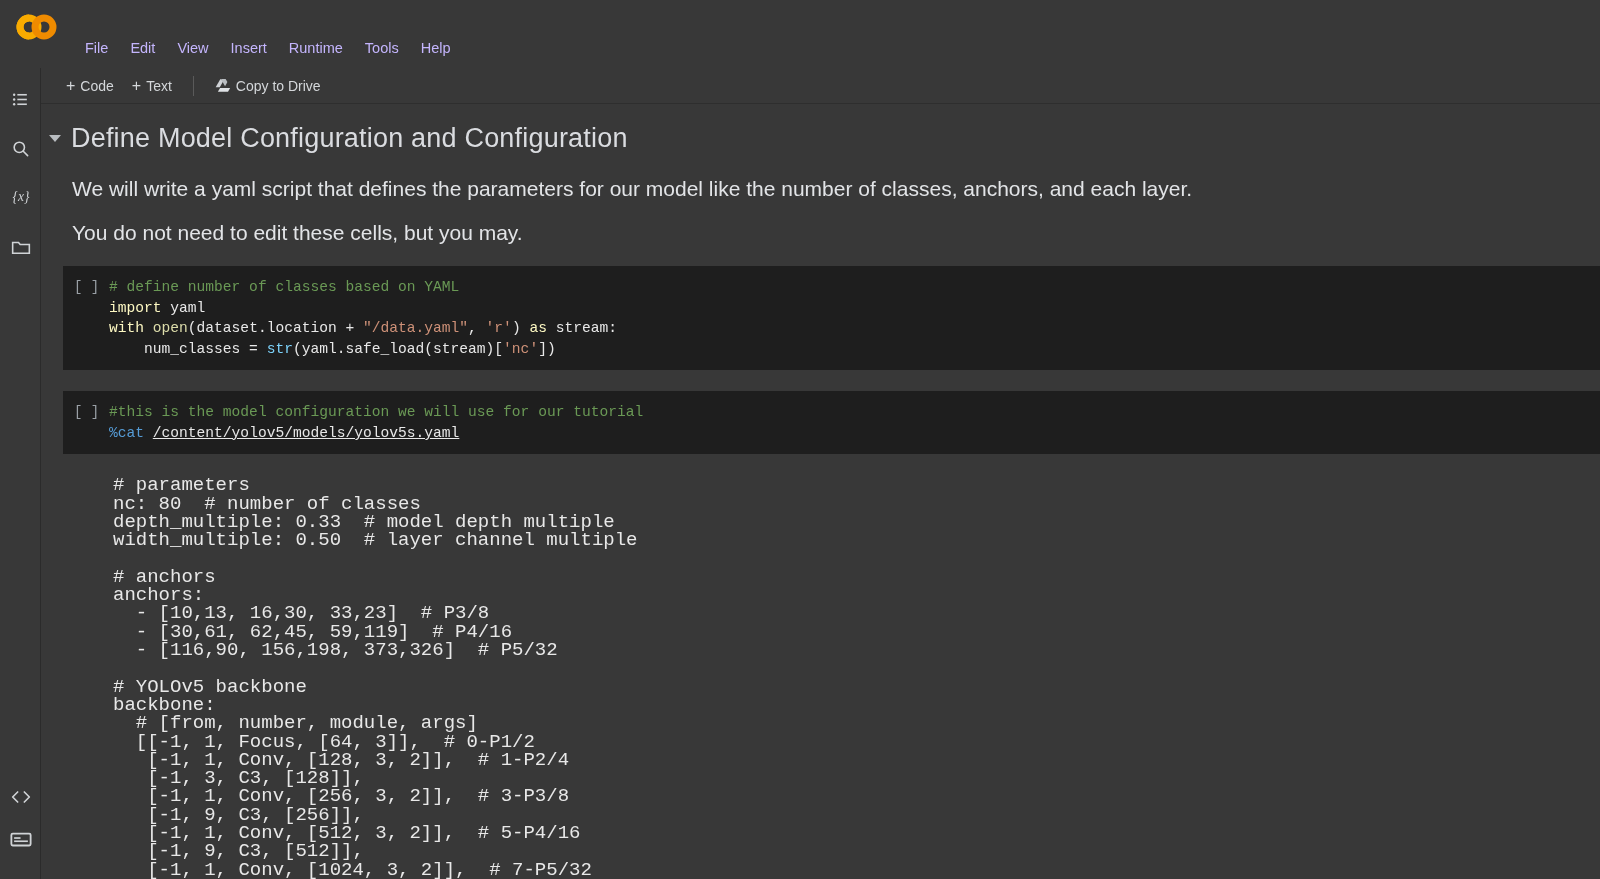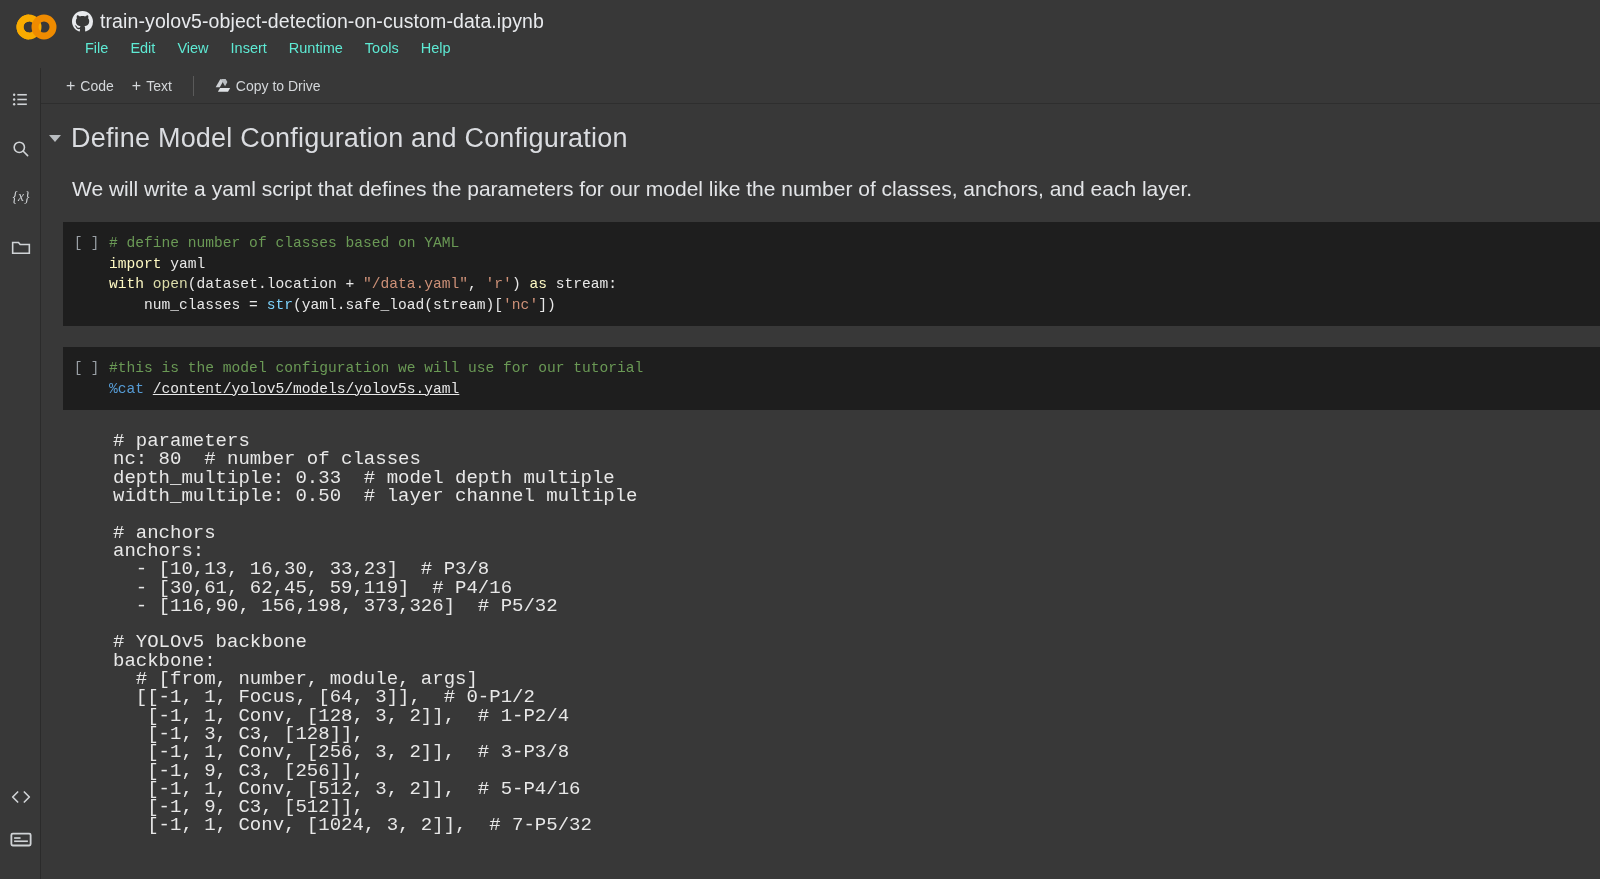--- a/index.html
+++ b/index.html
@@ -142,19 +142,6 @@
     </svg>
   </div>
 
-  <div class="title-row">
-    <span>
-      <svg class="gh-icon" viewBox="0 0 16 16" aria-hidden="true">
-        <path fill="#e8eaed" d="M8 0C3.58 0 0 3.58 0 8c0 3.54 2.29 6.53 5.47 7.59.4.07.55-.17.55-.38
-          0-.19-.01-.82-.01-1.49-2.01.37-2.53-.49-2.69-.94-.09-.23-.48-.94-.82-1.13-.28-.15-.68-.52-.01-.53.63-.01
-          1.08.58 1.23.82.72 1.21 1.87.87 2.33.66.07-.52.28-.87.51-1.07-1.78-.2-3.64-.89-3.64-3.95
-          0-.87.31-1.59.82-2.15-.08-.2-.36-1.02.08-2.12 0 0 .67-.21 2.2.82.64-.18 1.32-.27 2-.27s1.36.09
-          2 .27c1.53-1.04 2.2-.82 2.2-.82.44 1.1.16 1.92.08 2.12.51.56.82 1.27.82 2.15 0 3.07-1.87 3.75-3.65
-          3.95.29.25.54.73.54 1.48 0 1.07-.01 1.93-.01 2.2 0 .21.15.46.55.38A8.01 8.01 0 0 0 16 8c0-4.42-3.58-8-8-8z"></path>
-      </svg>
-    </span>
-    <span class="doc-title">train-yolov5-object-detection-on-custom-data.ipynb</span>
-  </div>
 
   <div class="menubar">
     <div class="menu-item">File</div>

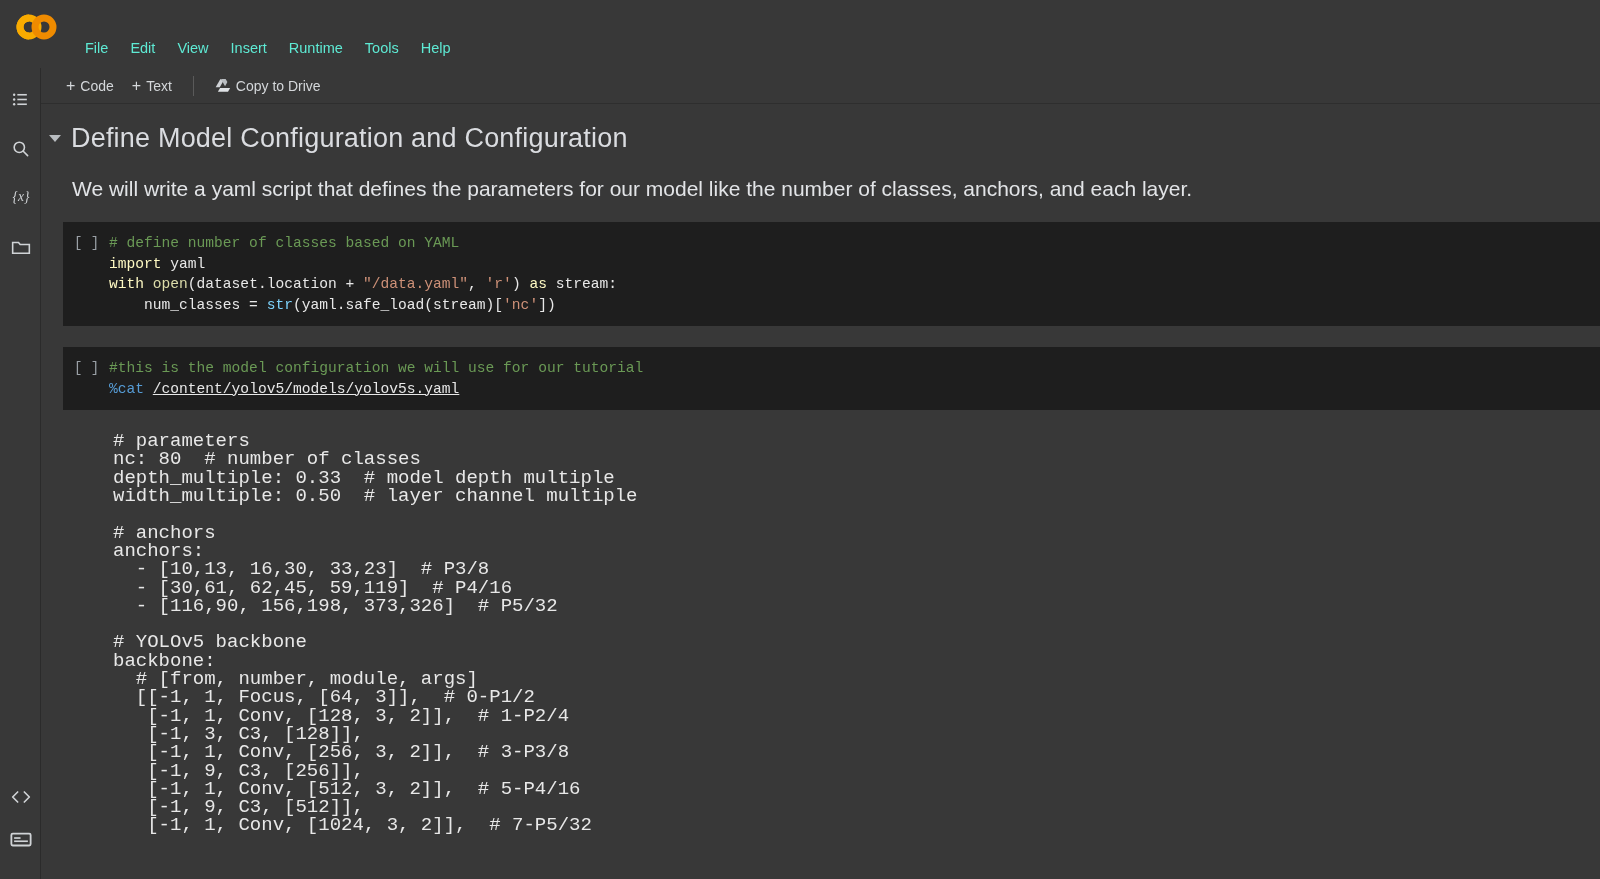--- a/index.html
+++ b/index.html
@@ -33,7 +33,7 @@
     display: flex; align-items: center; gap: 0px;
   }
   .menu-item {
-    font-size: 14.5px; color: #5eead4; padding: 2px 11px; border-radius: 3px;
+    font-size: 14.5px; color: #c4b5fd; padding: 2px 11px; border-radius: 3px;
     white-space: nowrap; cursor: default;
   }
 

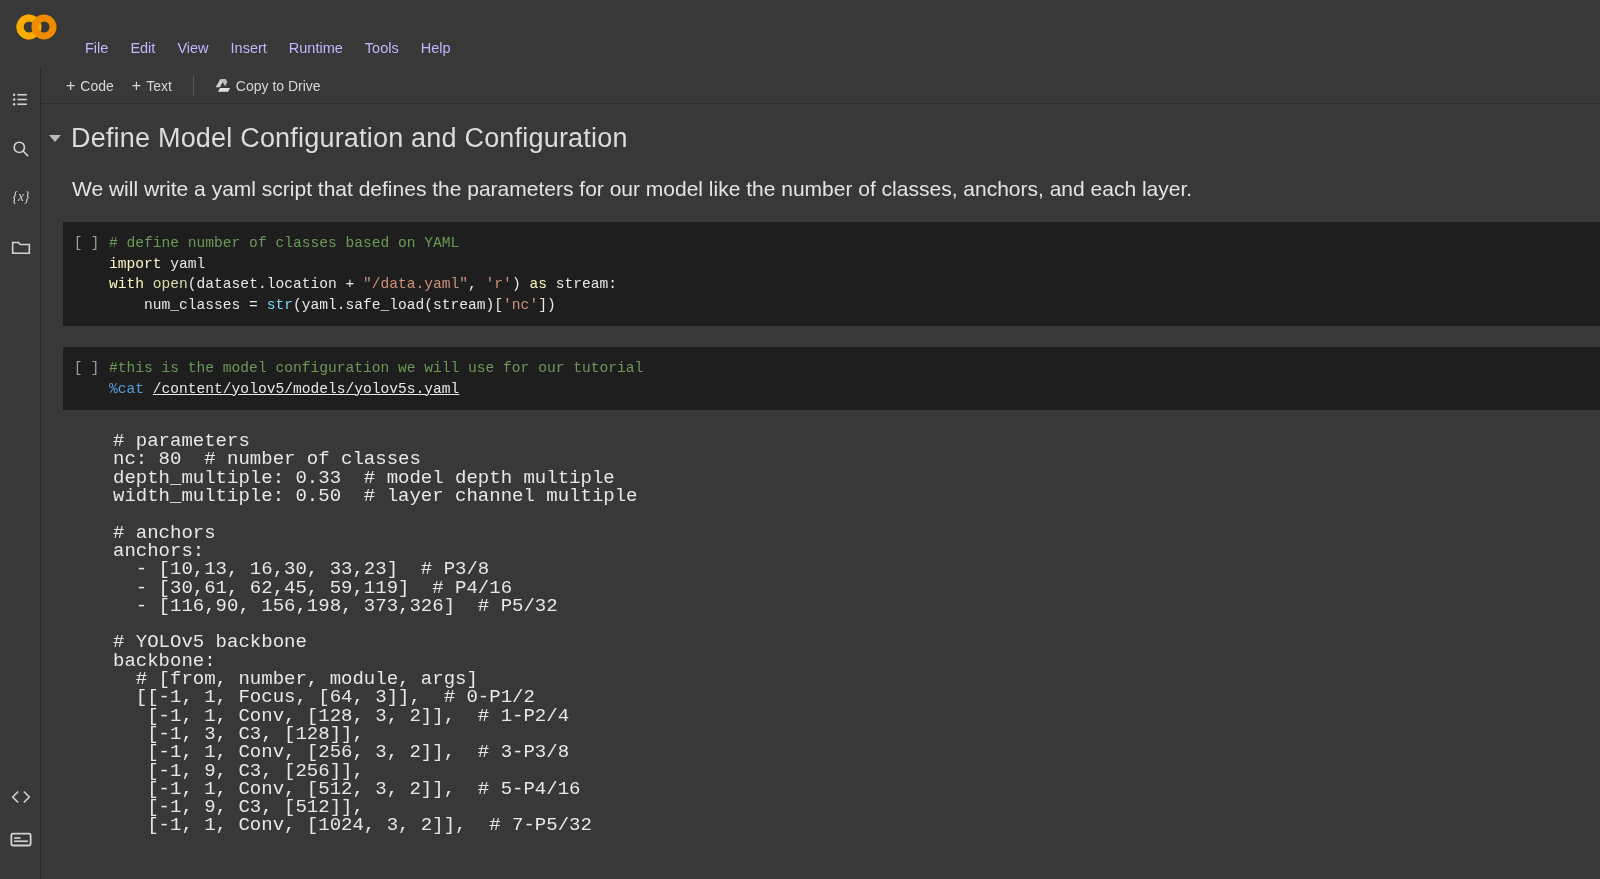--- a/index.html
+++ b/index.html
@@ -250,6 +250,7 @@
   </div>
 
   <div class="md-p">We will write a yaml script that defines the parameters for our model like the number of classes, anchors, and each layer.</div>
+  <div class="md-p second">You do not need to edit these cells, but you may.</div>
 
   <div class="cell">
     <div class="cell-inner">

